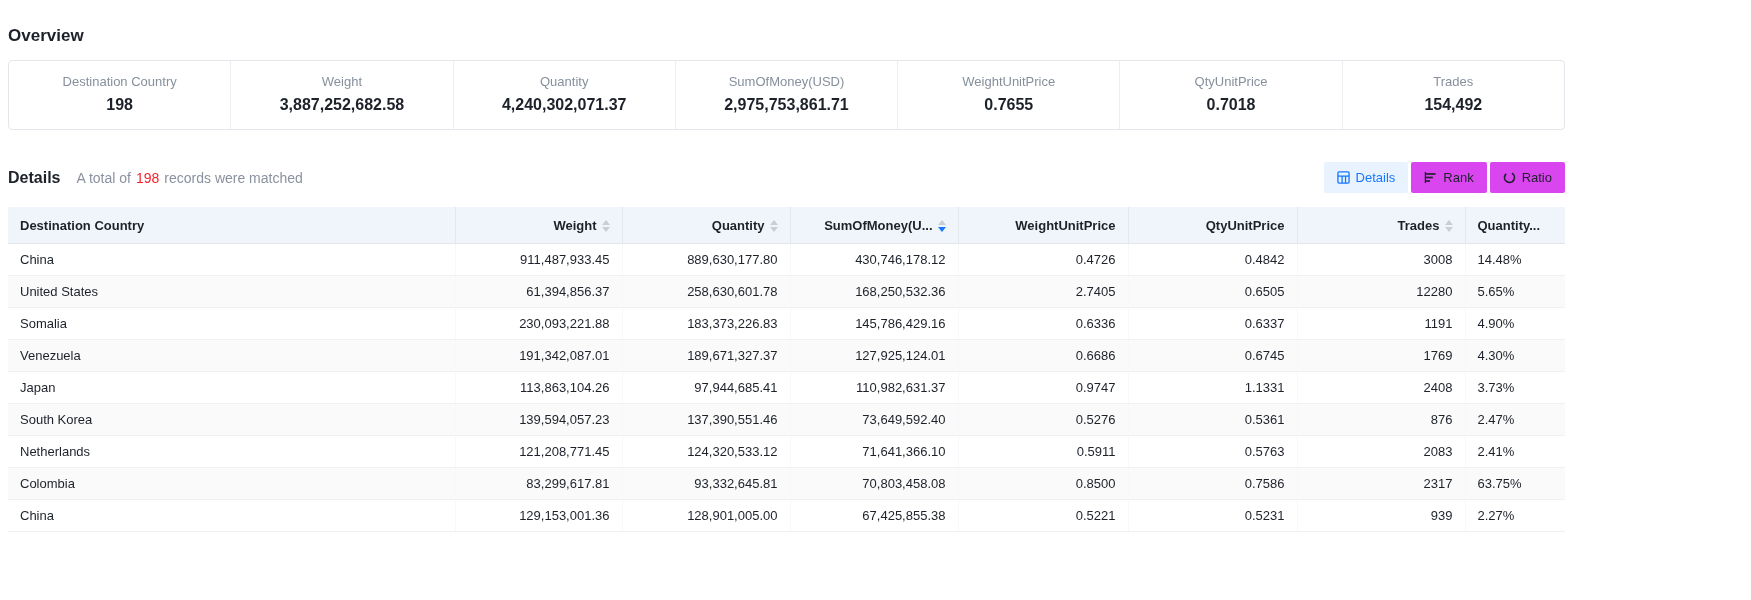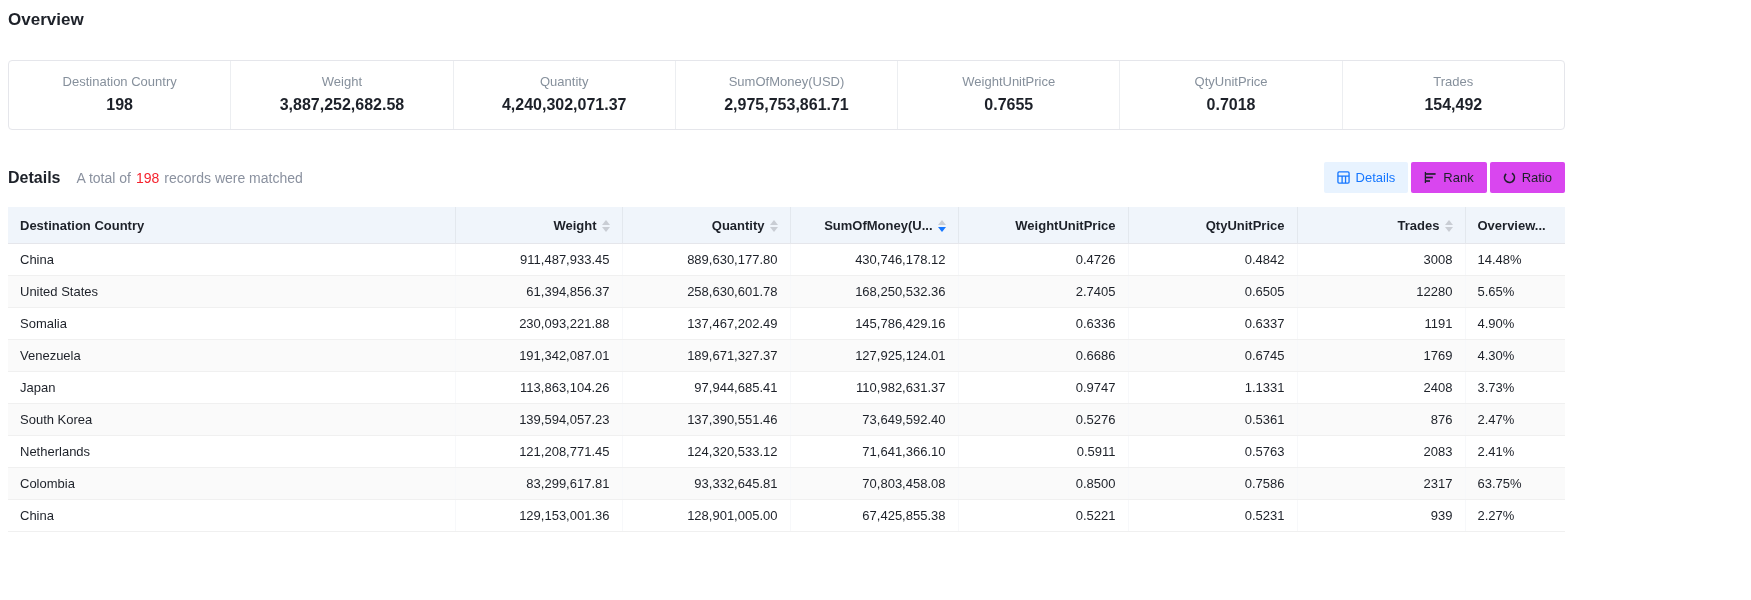--- a/index.html
+++ b/index.html
@@ -12,7 +12,7 @@
   .page { width: 1557px; margin: 0 0 0 8px; padding-top: 10px; }
 
   
-  .top-bar { display: flex; justify-content: space-between; align-items: flex-start; height: 36px; }
+  .top-bar { display: flex; justify-content: space-between; align-items: flex-end; height: 36px; }
   .page-title { font-size: 17px; font-weight: bold; color: #1d2129; }
   .top-actions { display: flex; gap: 16px; }
   .action-btn {

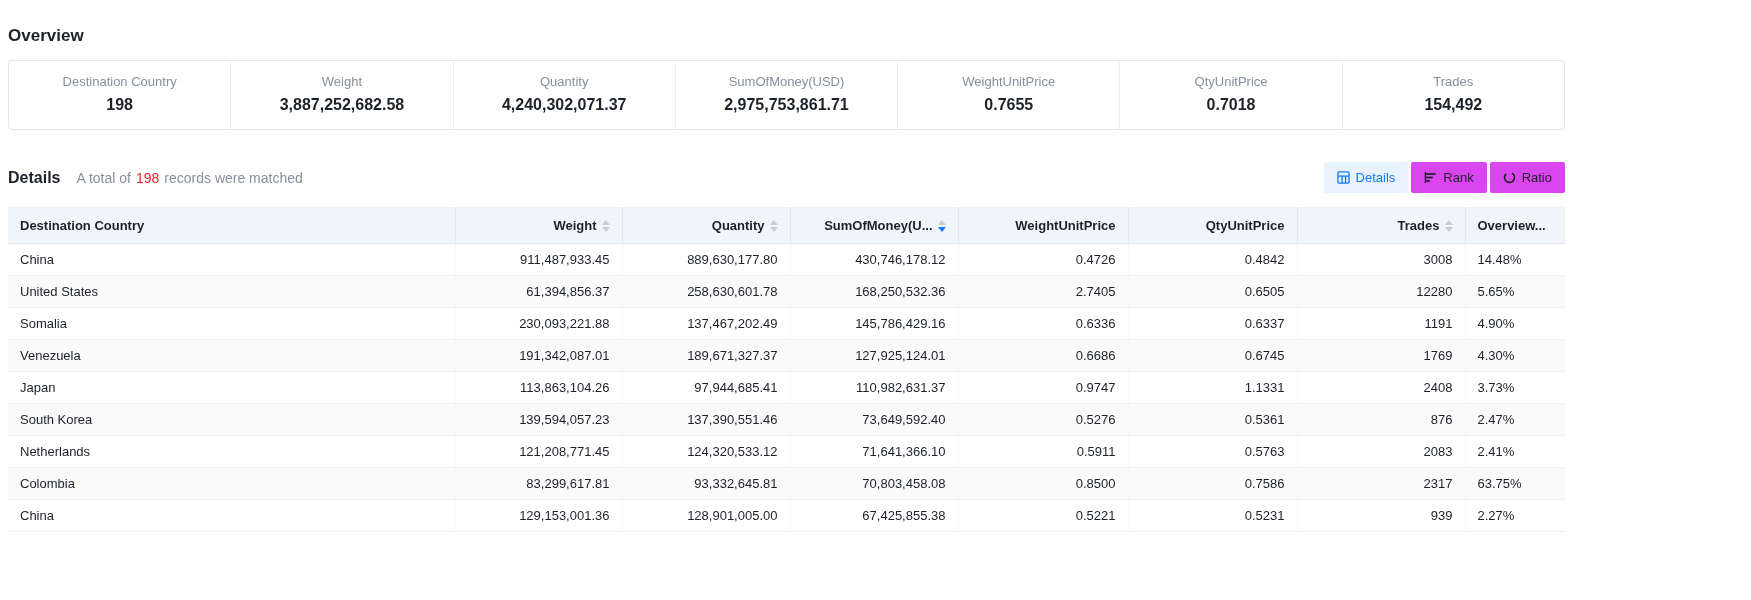--- a/index.html
+++ b/index.html
@@ -210,7 +210,7 @@
               </span>
             </span></th>
           <th><span class="th-inner">
-              <span>Overview...</span>
+              <span>Quantity...</span>
             </span></th>
         </tr>
     </thead>

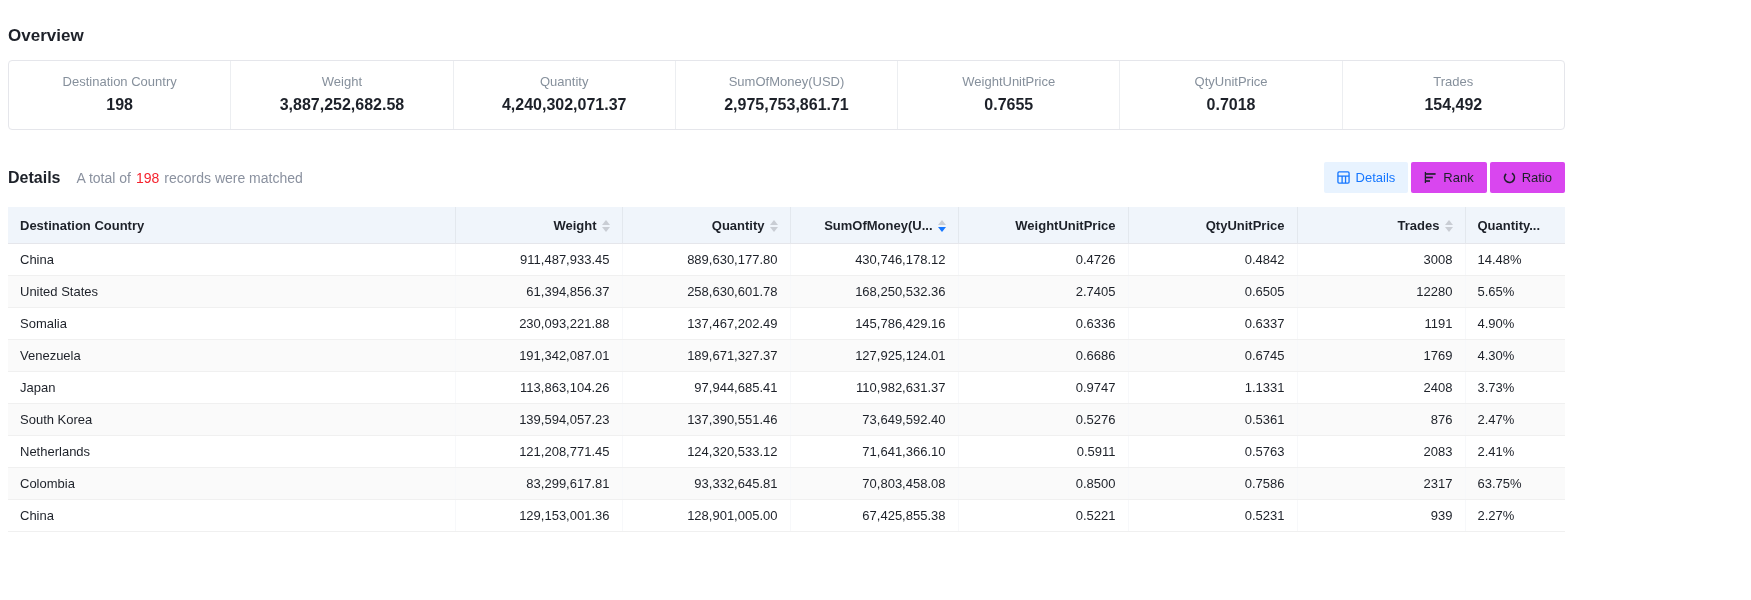--- a/index.html
+++ b/index.html
@@ -238,7 +238,7 @@
         <tr>
           <td>Somalia</td>
           <td class="align-right">230,093,221.88</td>
-          <td class="align-right">137,467,202.49</td>
+          <td class="align-right">183,373,226.83</td>
           <td class="align-right">145,786,429.16</td>
           <td class="align-right">0.6336</td>
           <td class="align-right">0.6337</td>

